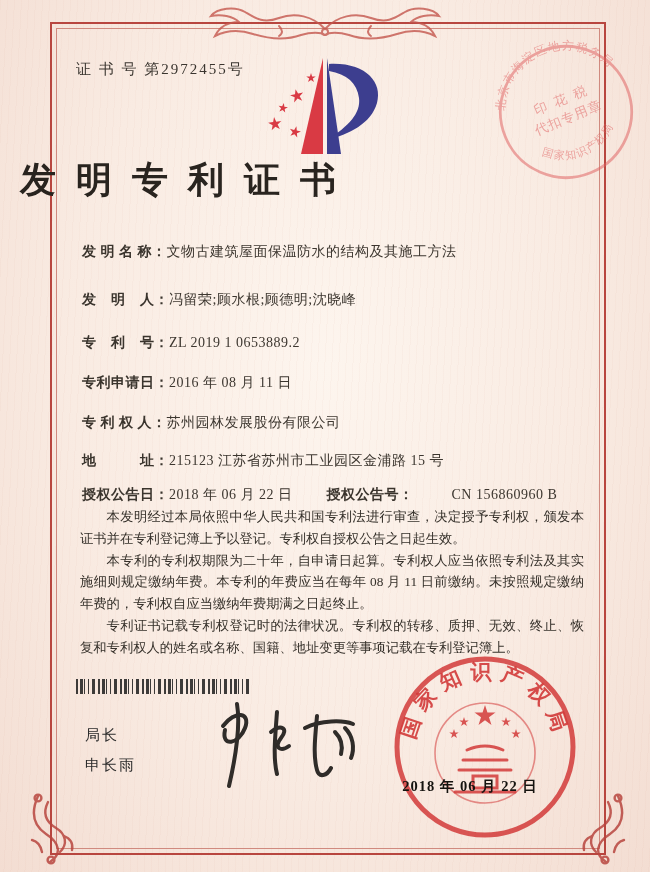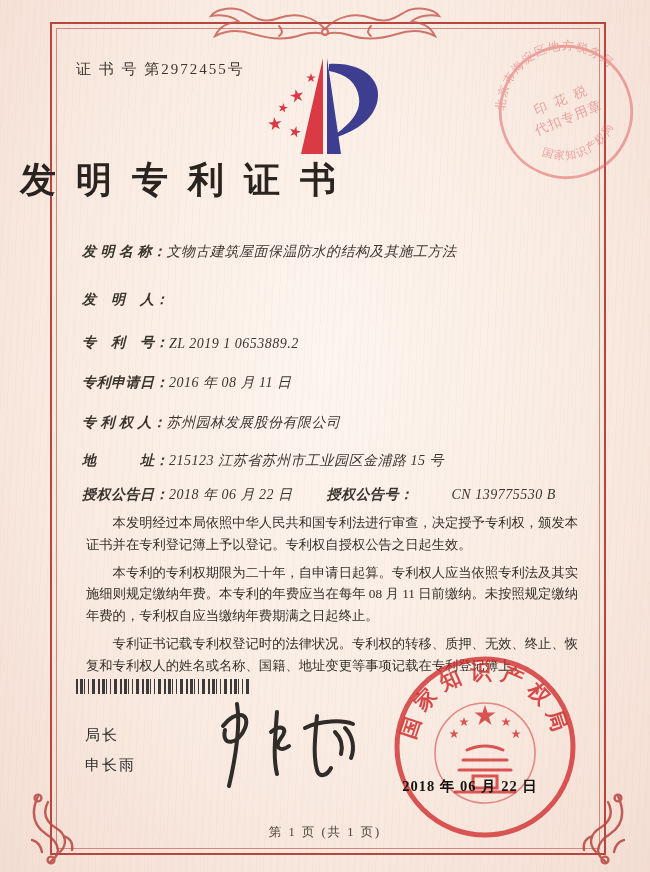--- a/index.html
+++ b/index.html
@@ -31,8 +31,8 @@
   
   .stamp{position:absolute;left:492px;top:38px;opacity:.52;transform:rotate(-22deg);}
   
-  .field-row{position:absolute;left:82px;right:72px;display:flex;align-items:flex-end;
-    font-size:14px;color:#3c362f;letter-spacing:.5px;font-style:italic;}
+  .field-row{position:absolute;left:82px;right:72px;display:flex;align-items:center;
+    font-size:14px;color:#3c362f;letter-spacing:.5px;}
   .field-label{flex:0 0 auto;white-space:pre;font-weight:600;color:#3a342d;}
   .field-value{white-space:pre;}
   .field-pair2{margin-left:34px;display:flex;align-items:baseline;gap:38px;}

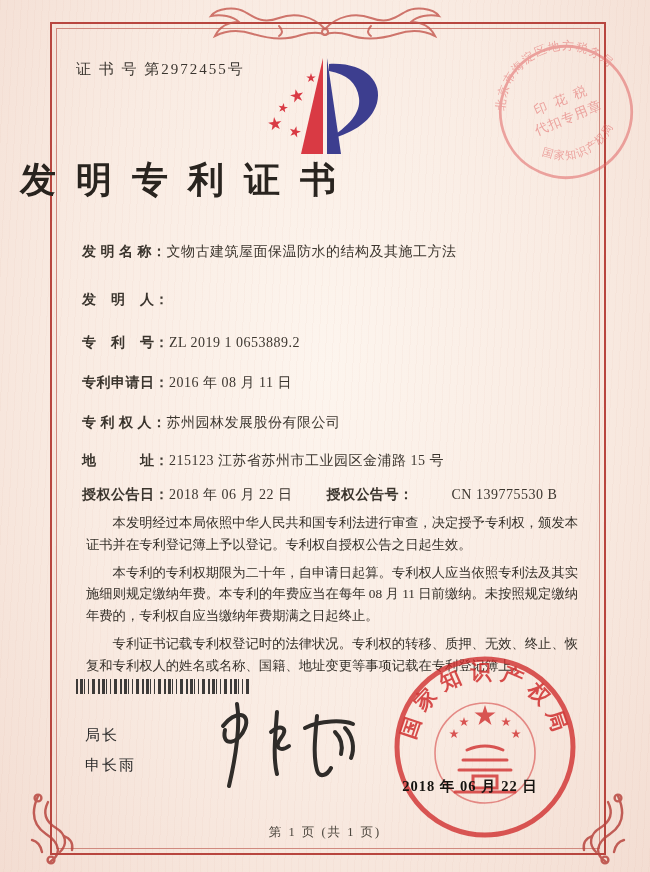--- a/index.html
+++ b/index.html
@@ -139,6 +139,7 @@
   </div>
   <div class="field-row" style="top:291px">
     <span class="field-label">发　明　人：</span>
+    <span class="field-value">冯留荣;顾水根;顾德明;沈晓峰</span>
   </div>
   <div class="field-row" style="top:334px">
     <span class="field-label">专　利　号：</span>

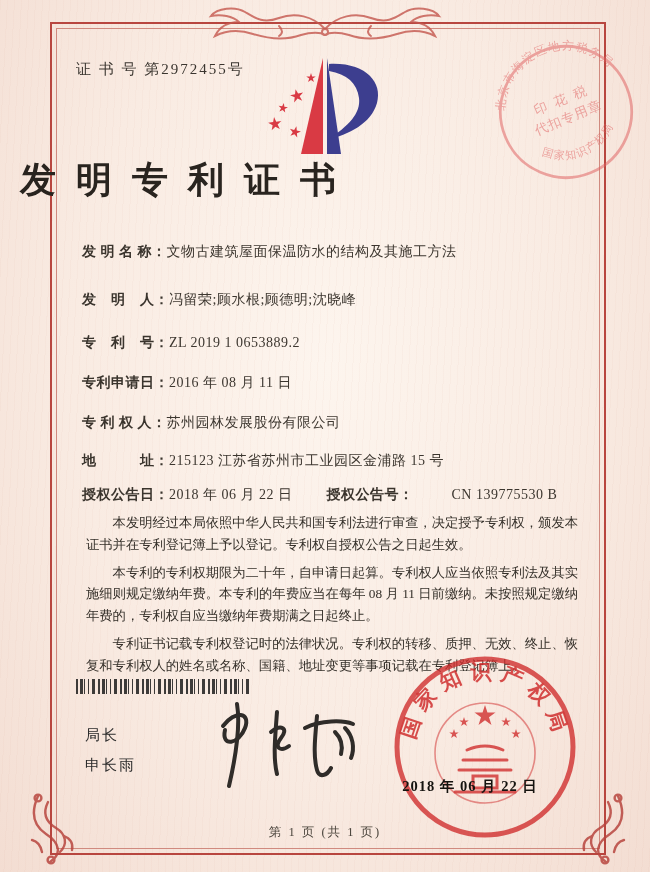--- a/index.html
+++ b/index.html
@@ -162,7 +162,7 @@
     <span class="field-value">2018 年 06 月 22 日</span>
     <span class="field-pair2">
       <span class="field-label">授权公告号：</span>
-      <span class="field-value">CN 139775530 B</span>
+      <span class="field-value">CN 156860960 B</span>
     </span>
   </div>
 

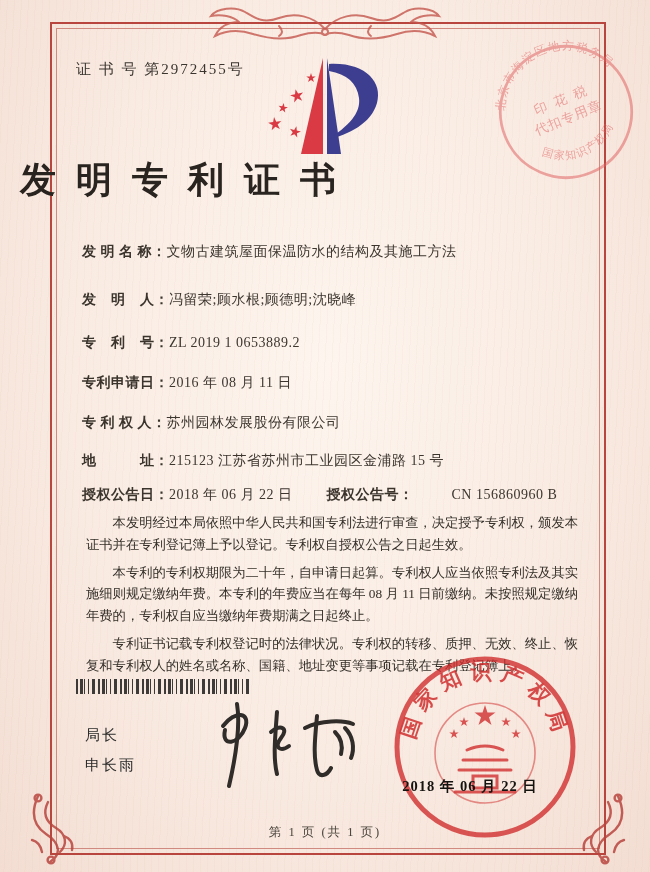--- a/index.html
+++ b/index.html
@@ -39,7 +39,7 @@
   
   .body-text{position:absolute;left:80px;right:66px;top:506px;
     font-size:13.3px;line-height:1.64;color:#35302a;text-align:justify;}
-  .body-text p{margin:6px;text-indent:2em;}
+  .body-text p{margin:0;text-indent:2em;}
   
   .barcode{position:absolute;left:76px;top:679px;width:176px;height:15px;
     background:repeating-linear-gradient(90deg,

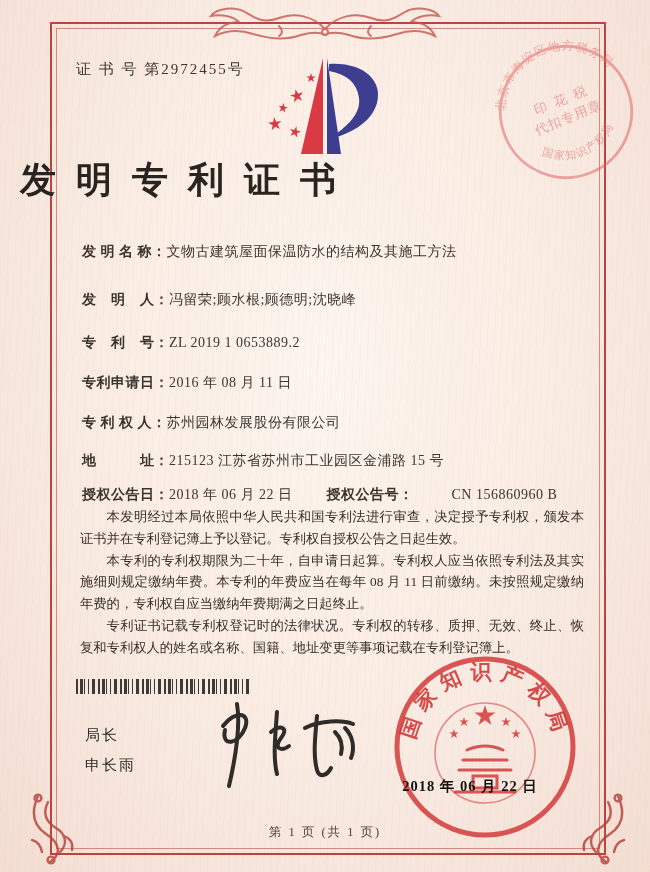--- a/index.html
+++ b/index.html
@@ -215,7 +215,6 @@
   </svg>
   <div class="seal-date">2018 年 06 月 22 日</div>
 
-  <div class="footer">第 1 页 (共 1 页)</div>
 
 </div>
 

